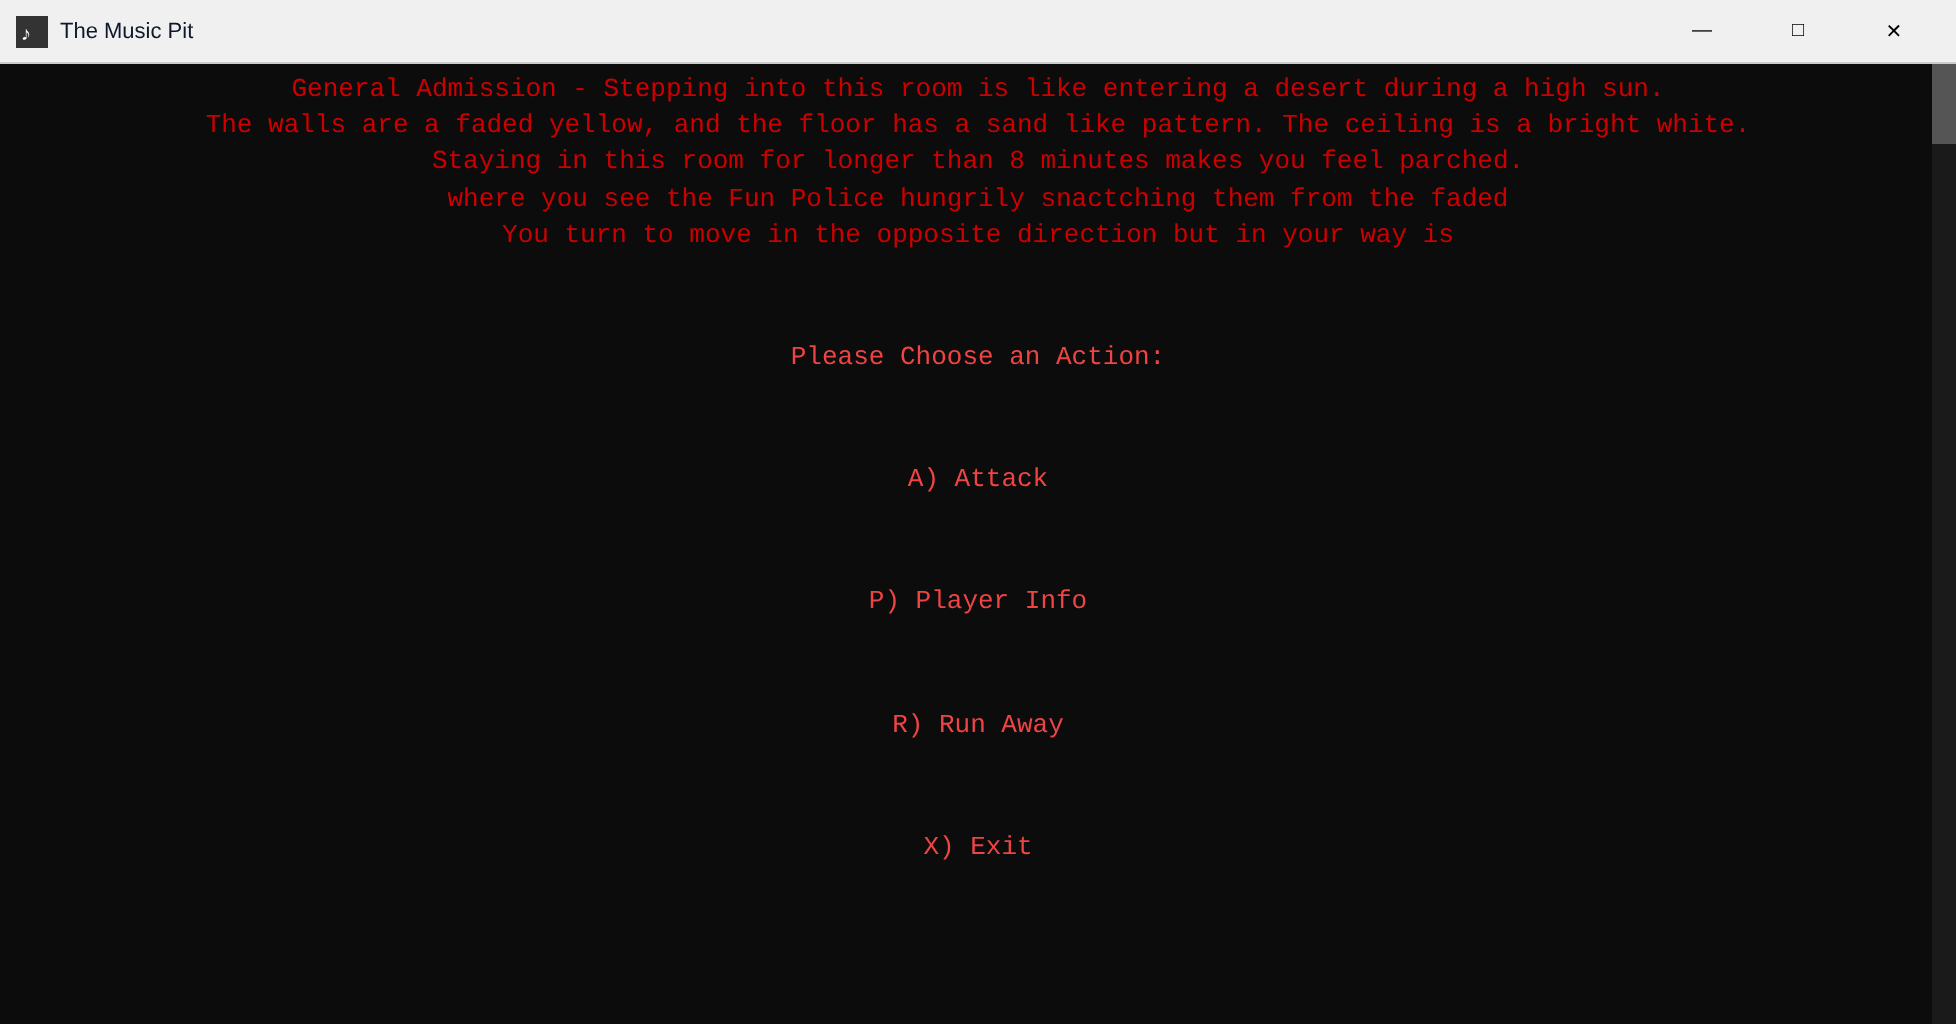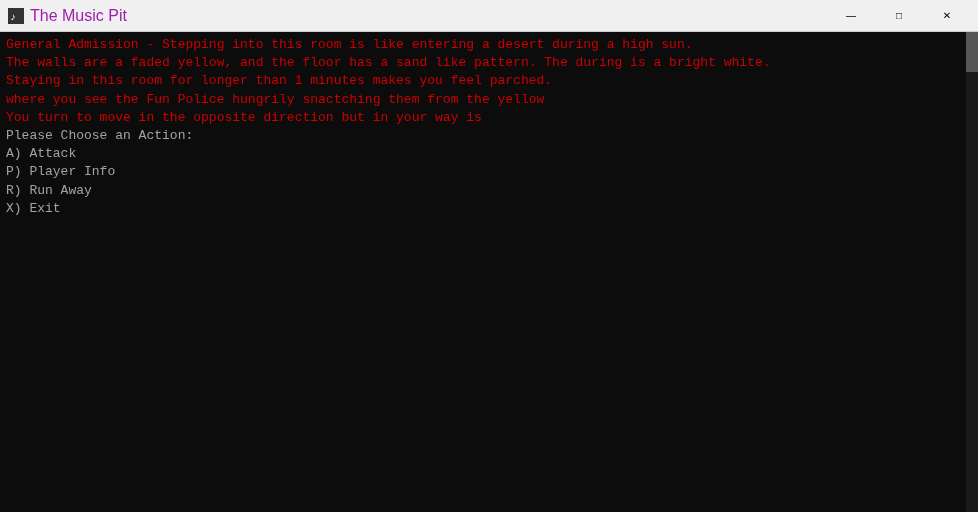--- a/index.html
+++ b/index.html
@@ -40,8 +40,8 @@
 
     .window-title {
       font-family: Segoe UI, Arial, sans-serif;
-      font-size: 16px;
-      color: #a21caf;
+      font-size: 11px;
+      color: #0f172a;
       flex: 1;
     }
 

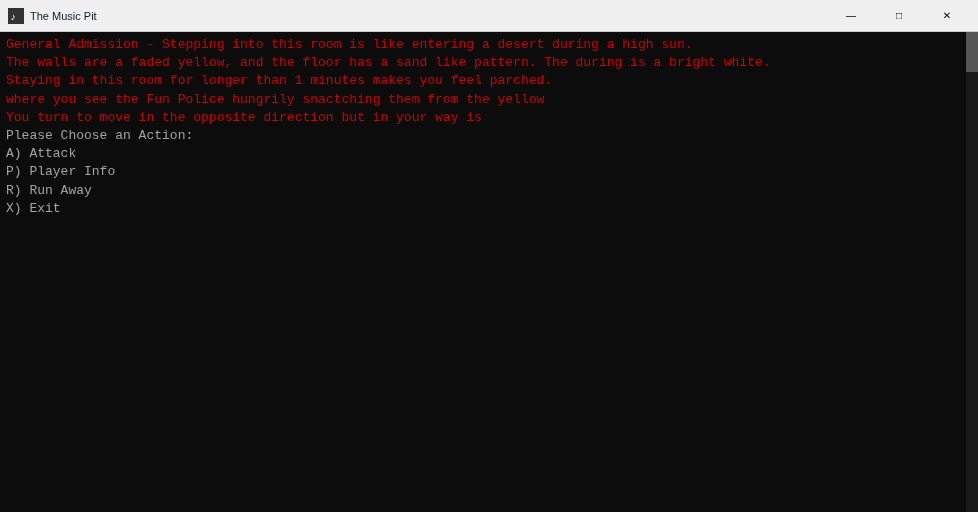--- a/index.html
+++ b/index.html
@@ -86,6 +86,7 @@
       display: block;
       white-space: pre-wrap;
       word-break: break-word;
+      text-align: center;
     }
 
     .scrollbar {

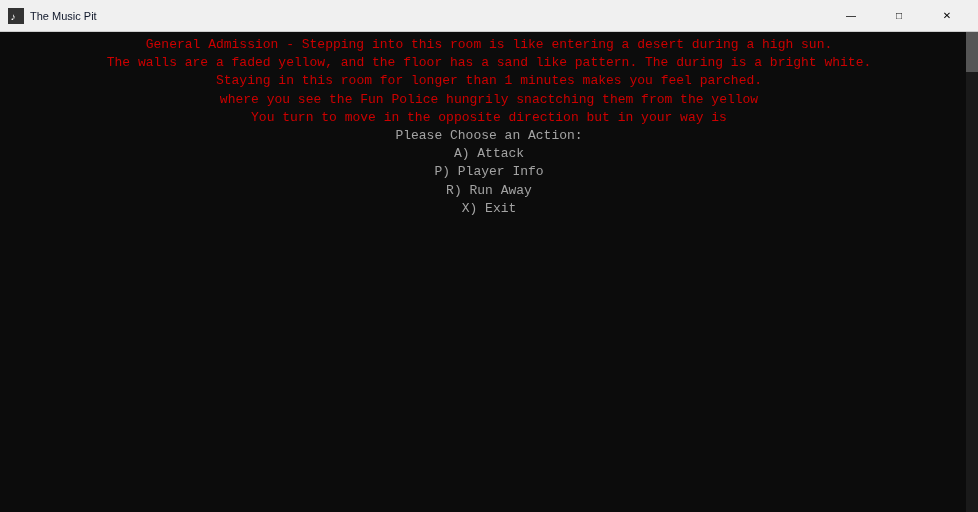--- a/index.html
+++ b/index.html
@@ -128,7 +128,7 @@
 <div class="terminal-body">
   <div id="terminal-content">
       <span class="line text-red">General Admission - Stepping into this room is like entering a desert during a high sun.</span>
-      <span class="line text-red">The walls are a faded yellow, and the floor has a sand like pattern. The during is a bright white.</span>
+      <span class="line text-red">The walls are a faded yellow, and the floor has a sand like pattern. The ceiling is a bright white.</span>
       <span class="line text-red">Staying in this room for longer than 1 minutes makes you feel parched.</span>
       <span class="line text-red">where you see the Fun Police hungrily snactching them from the yellow</span>
       <span class="line text-red">You turn to move in the opposite direction but in your way is</span>

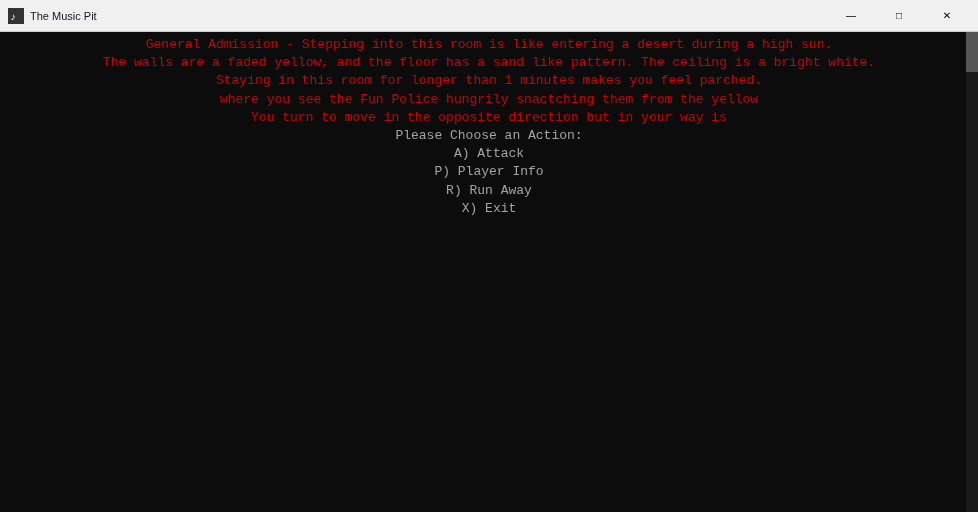--- a/index.html
+++ b/index.html
@@ -129,7 +129,7 @@
   <div id="terminal-content">
       <span class="line text-red">General Admission - Stepping into this room is like entering a desert during a high sun.</span>
       <span class="line text-red">The walls are a faded yellow, and the floor has a sand like pattern. The ceiling is a bright white.</span>
-      <span class="line text-red">Staying in this room for longer than 1 minutes makes you feel parched.</span>
+      <span class="line text-red">Staying in this room for longer than 8 minutes makes you feel parched.</span>
       <span class="line text-red">where you see the Fun Police hungrily snactching them from the yellow</span>
       <span class="line text-red">You turn to move in the opposite direction but in your way is</span>
       <span class="line text-red"></span>

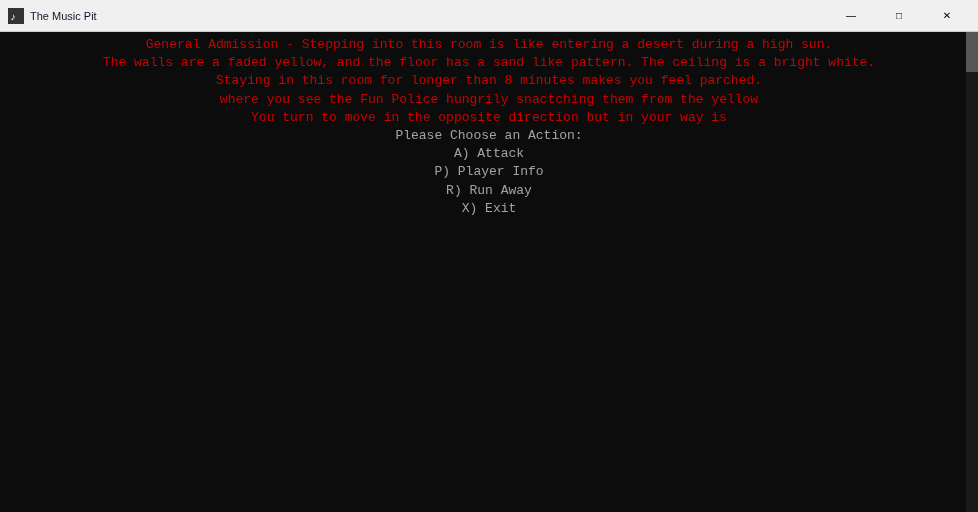--- a/index.html
+++ b/index.html
@@ -130,7 +130,7 @@
       <span class="line text-red">General Admission - Stepping into this room is like entering a desert during a high sun.</span>
       <span class="line text-red">The walls are a faded yellow, and the floor has a sand like pattern. The ceiling is a bright white.</span>
       <span class="line text-red">Staying in this room for longer than 8 minutes makes you feel parched.</span>
-      <span class="line text-red">where you see the Fun Police hungrily snactching them from the yellow</span>
+      <span class="line text-red">where you see the Fun Police hungrily snactching them from the faded</span>
       <span class="line text-red">You turn to move in the opposite direction but in your way is</span>
       <span class="line text-red"></span>
       <span class="line text-white"></span>

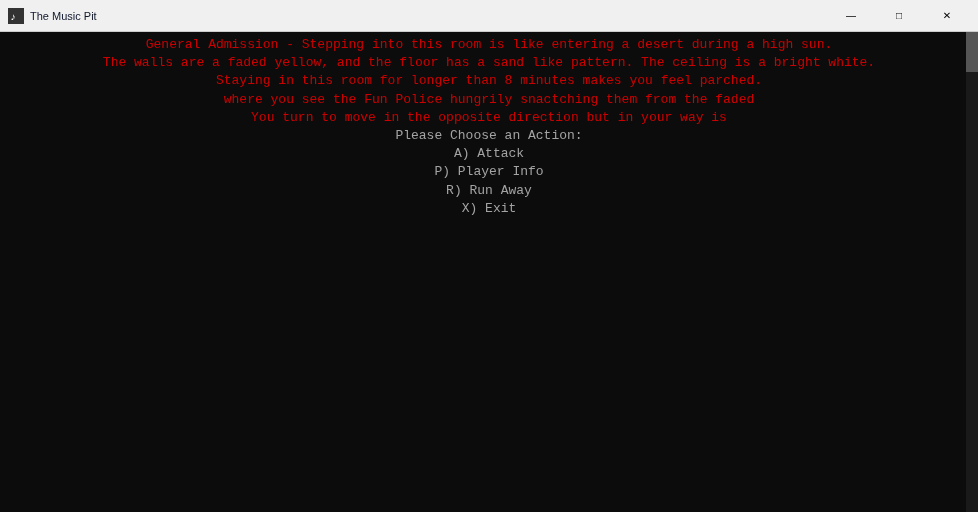--- a/index.html
+++ b/index.html
@@ -73,8 +73,9 @@
     }
 
     .text-white {
-      color: #a3a3a3;
+      color: #ef4444;
       line-height: 1.4;
+      margin-top: 43px;
     }
 
     .text-red {

